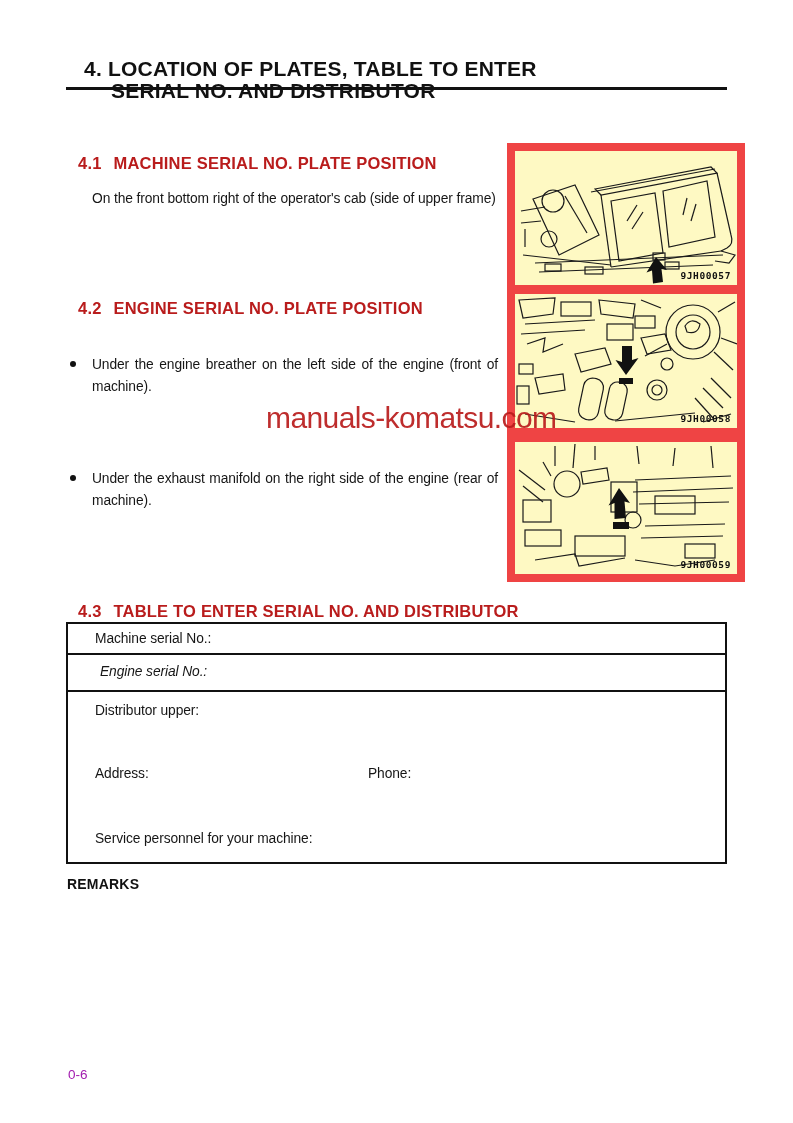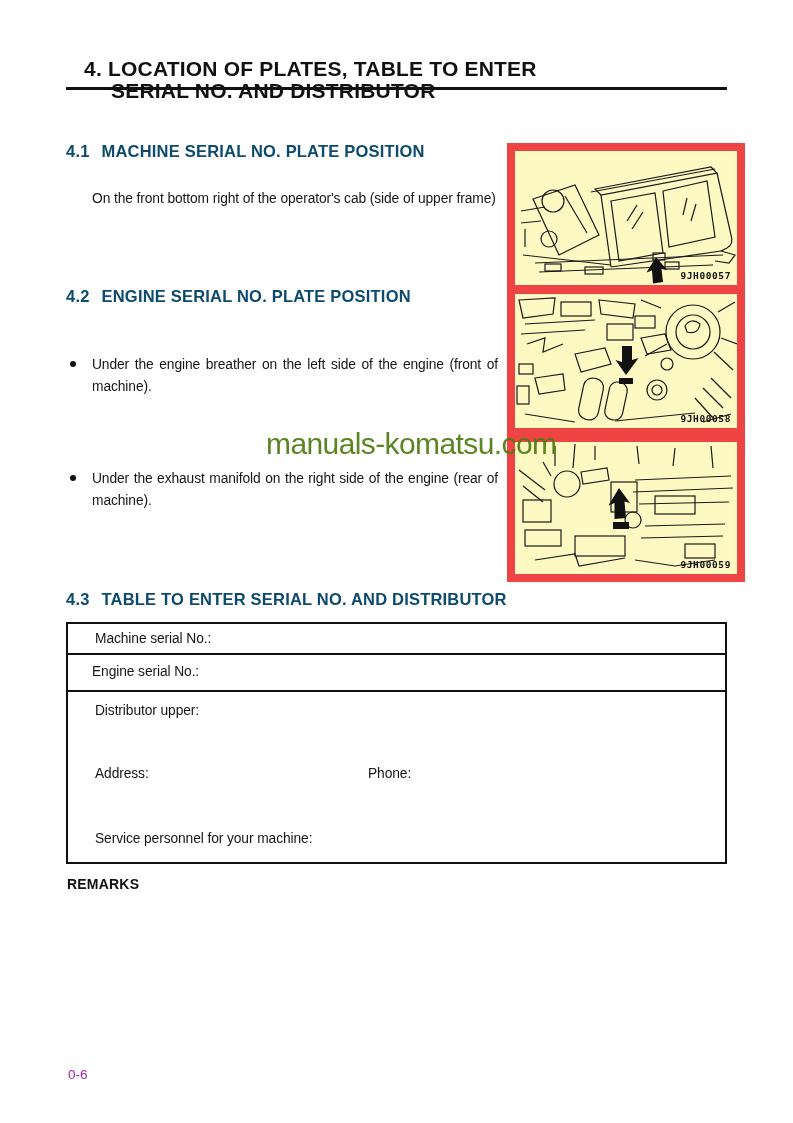--- a/index.html
+++ b/index.html
@@ -11,7 +11,7 @@
   .doc-title .t2{display:block;padding-left:27px;}
   .title-rule{position:absolute;left:66px;top:87px;width:661px;height:3px;background:#111;}
   
-  .sec{position:absolute;left:66px;margin:0;font-size:16.5px;font-weight:bold;letter-spacing:.2px;color:#0c4a6e;}
+  .sec{position:absolute;left:66px;margin:12px;font-size:16.5px;font-weight:bold;letter-spacing:.2px;color:#b91c1c;}
   .sec .sec-title{margin-left:12px;}
   
   .body-par{position:absolute;left:66px;width:432px;font-size:13.8px;line-height:21.5px;

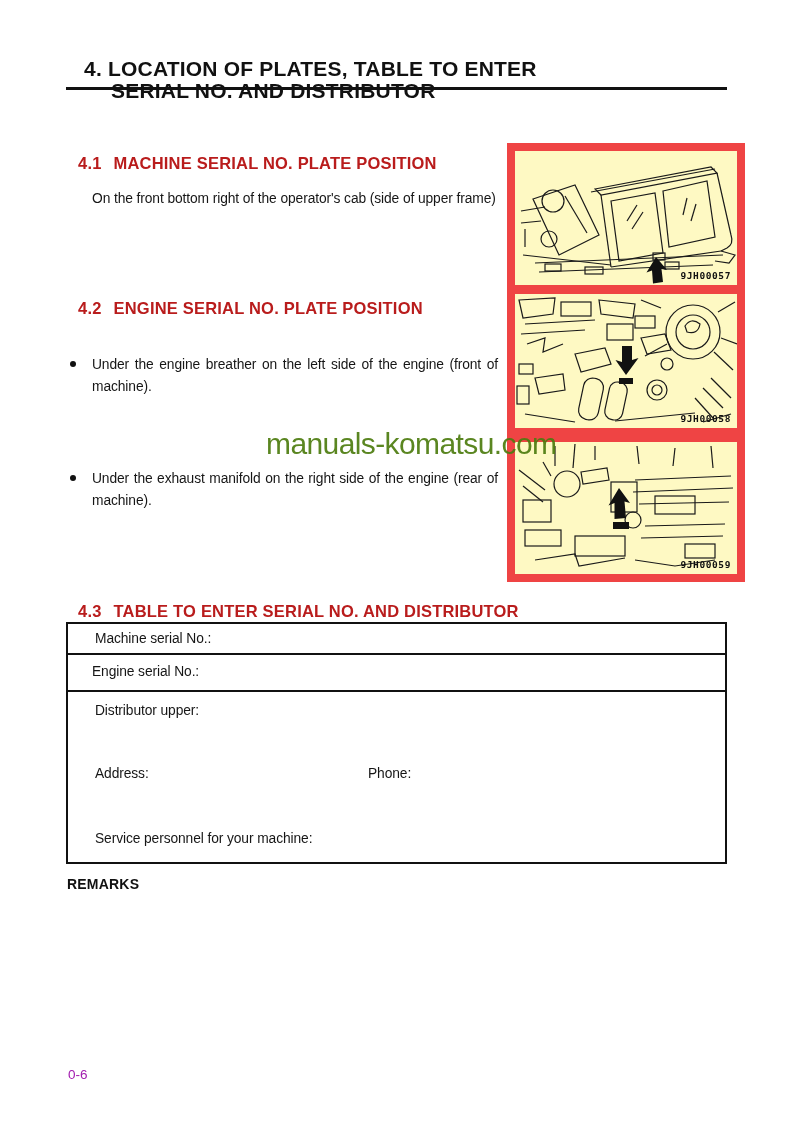--- a/index.html
+++ b/index.html
@@ -26,7 +26,7 @@
   .fig-code{font-family:"DejaVu Sans Mono",monospace;font-size:9.5px;font-weight:bold;letter-spacing:.6px;fill:#111;}
   
   .watermark{position:absolute;left:266px;top:401px;z-index:6;font-size:30px;letter-spacing:-.6px;
-             color:#4d7c0f;opacity:.92;margin-top:26px;}
+             color:#b91c1c;opacity:.92;}
   
   .serial-table{position:absolute;left:66px;top:622px;width:657px;height:238px;border:2px solid #111;}
   .tbl-divider{position:absolute;left:0;width:100%;height:2px;background:#111;}

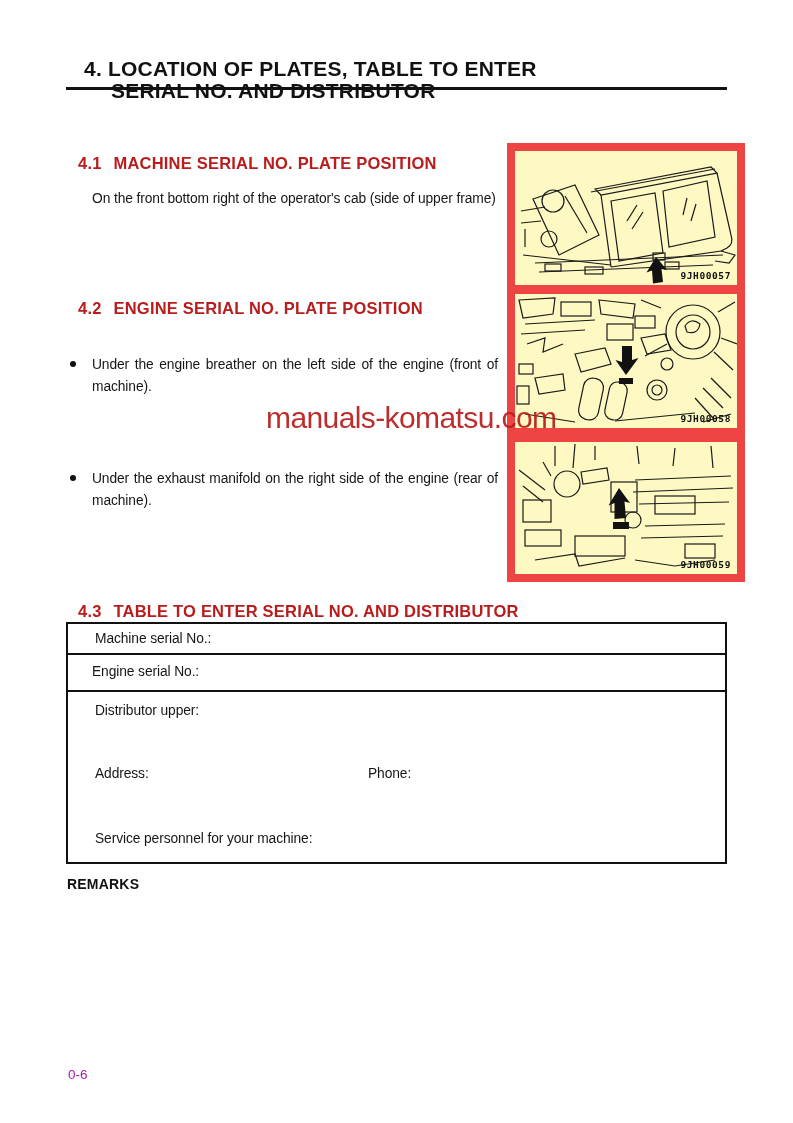--- a/index.html
+++ b/index.html
@@ -205,7 +205,7 @@
     <div class="tbl-divider" style="top:29px;"></div>
     <div class="tbl-divider" style="top:66px;"></div>
     <span class="tbl-label" style="left:27px;top:7px;">Machine serial No.:</span>
-    <span class="tbl-label" style="left:24px;top:40px;">Engine serial No.:</span>
+    <span class="tbl-label" style="left:32px;top:40px;font-style:italic;">Engine serial No.:</span>
     <span class="tbl-label" style="left:27px;top:79px;">Distributor upper:</span>
     <span class="tbl-label" style="left:27px;top:142px;">Address:</span>
     <span class="tbl-label" style="left:300px;top:142px;">Phone:</span>

